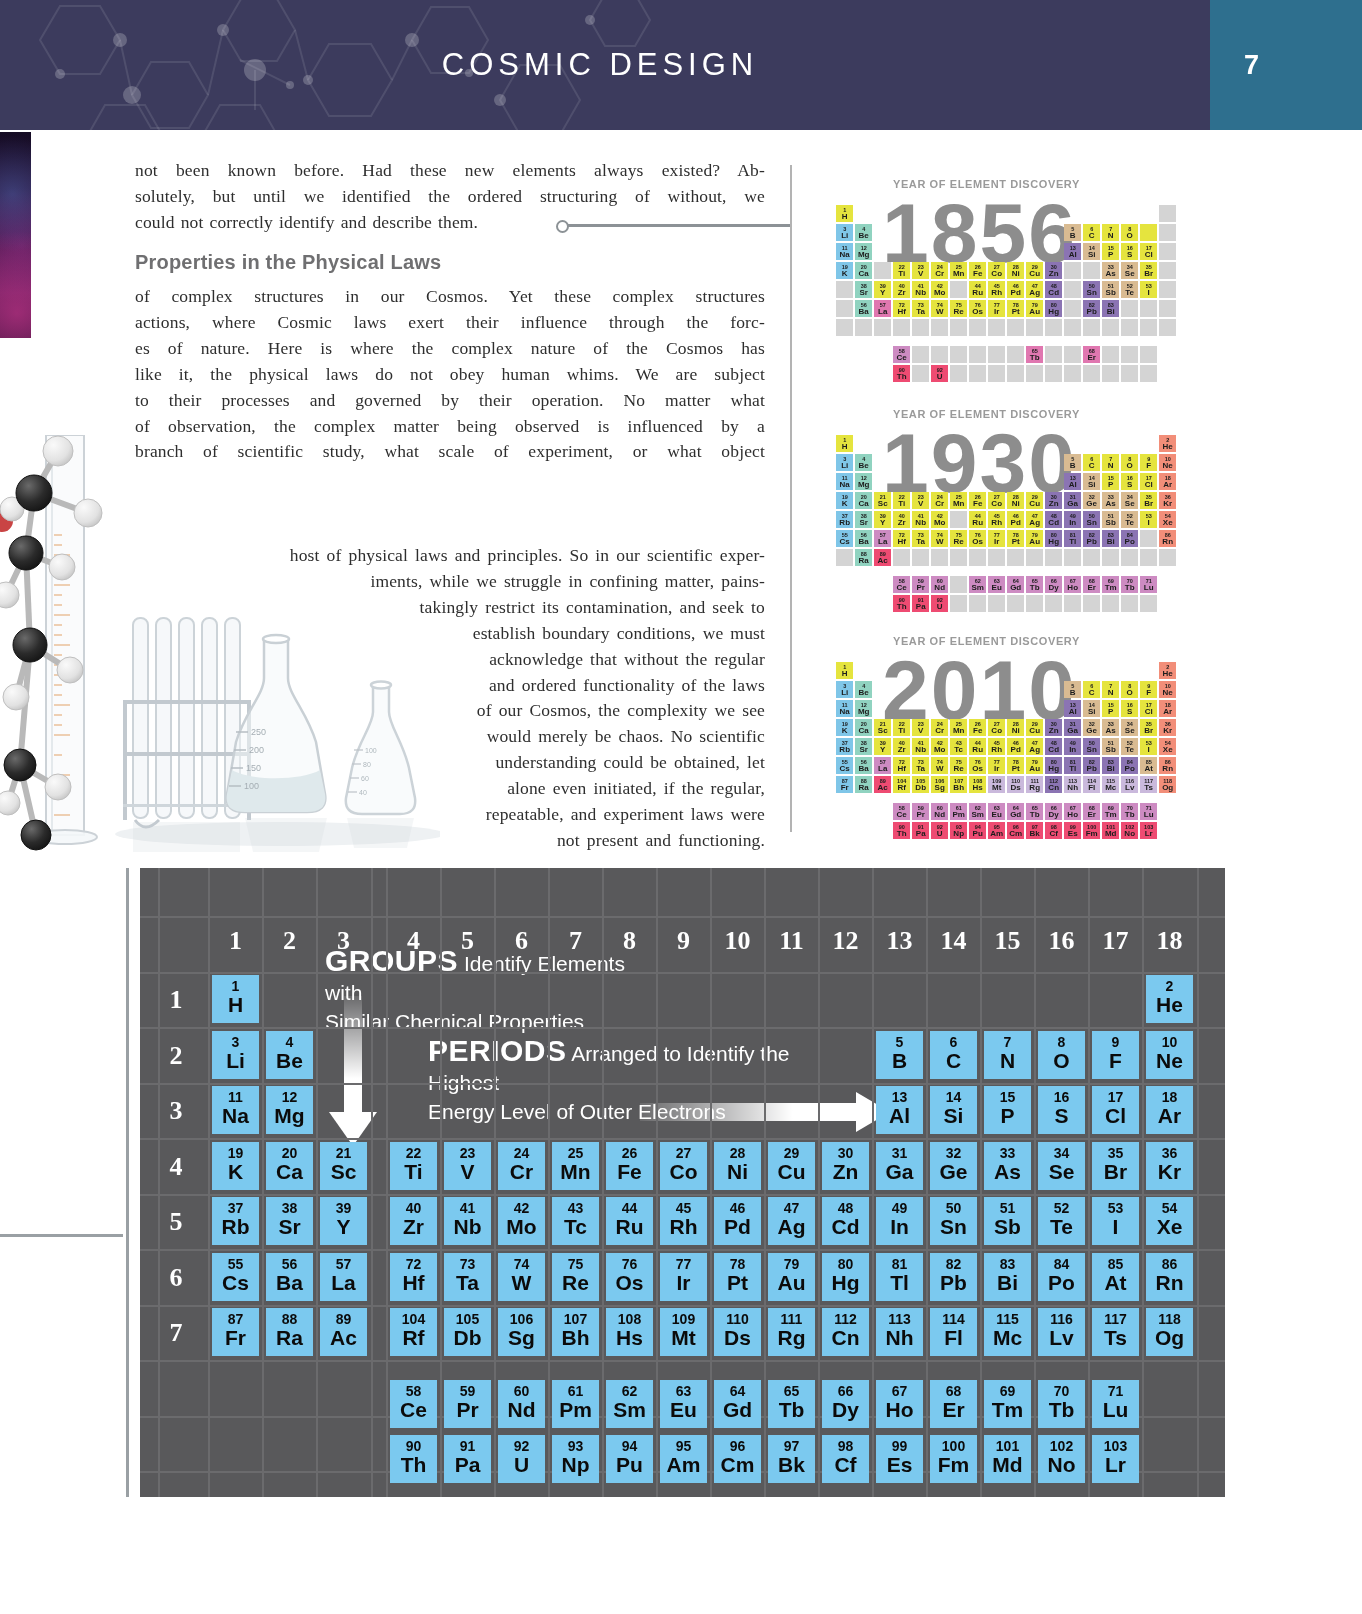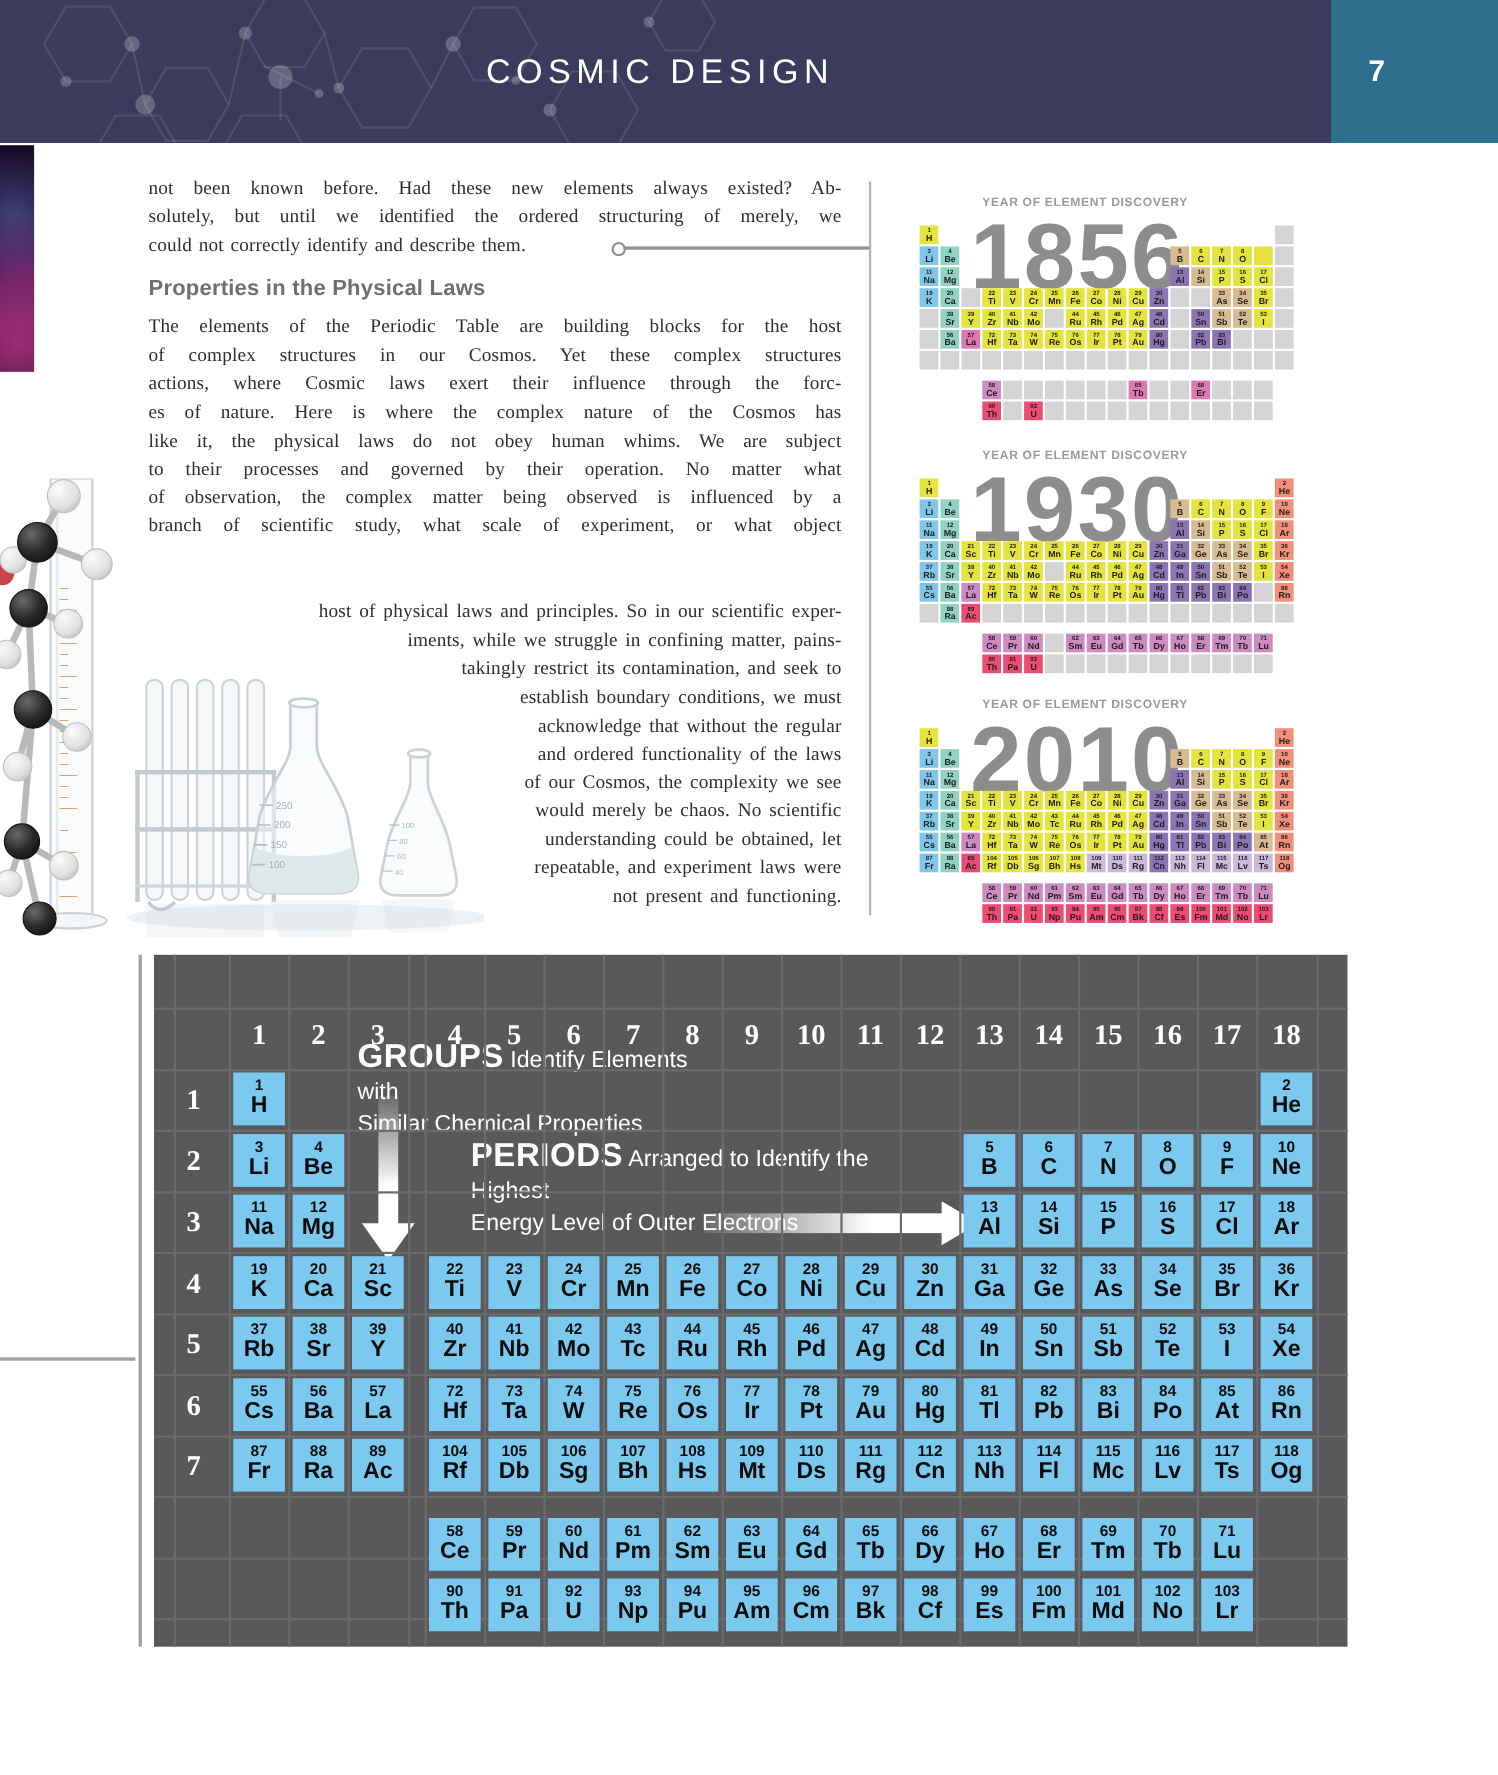--- a/index.html
+++ b/index.html
@@ -262,7 +262,7 @@
 
   <div class="col" style="top:158px;">
       <div class="jline">not been known before. Had these new elements always existed? Ab-</div>
-      <div class="jline">solutely, but until we identified the ordered structuring of merely, we</div>
+      <div class="jline">solutely, but until we identified the ordered structuring of without, we</div>
       <div class="lline">could not correctly identify and describe them.</div>
     </div>
 

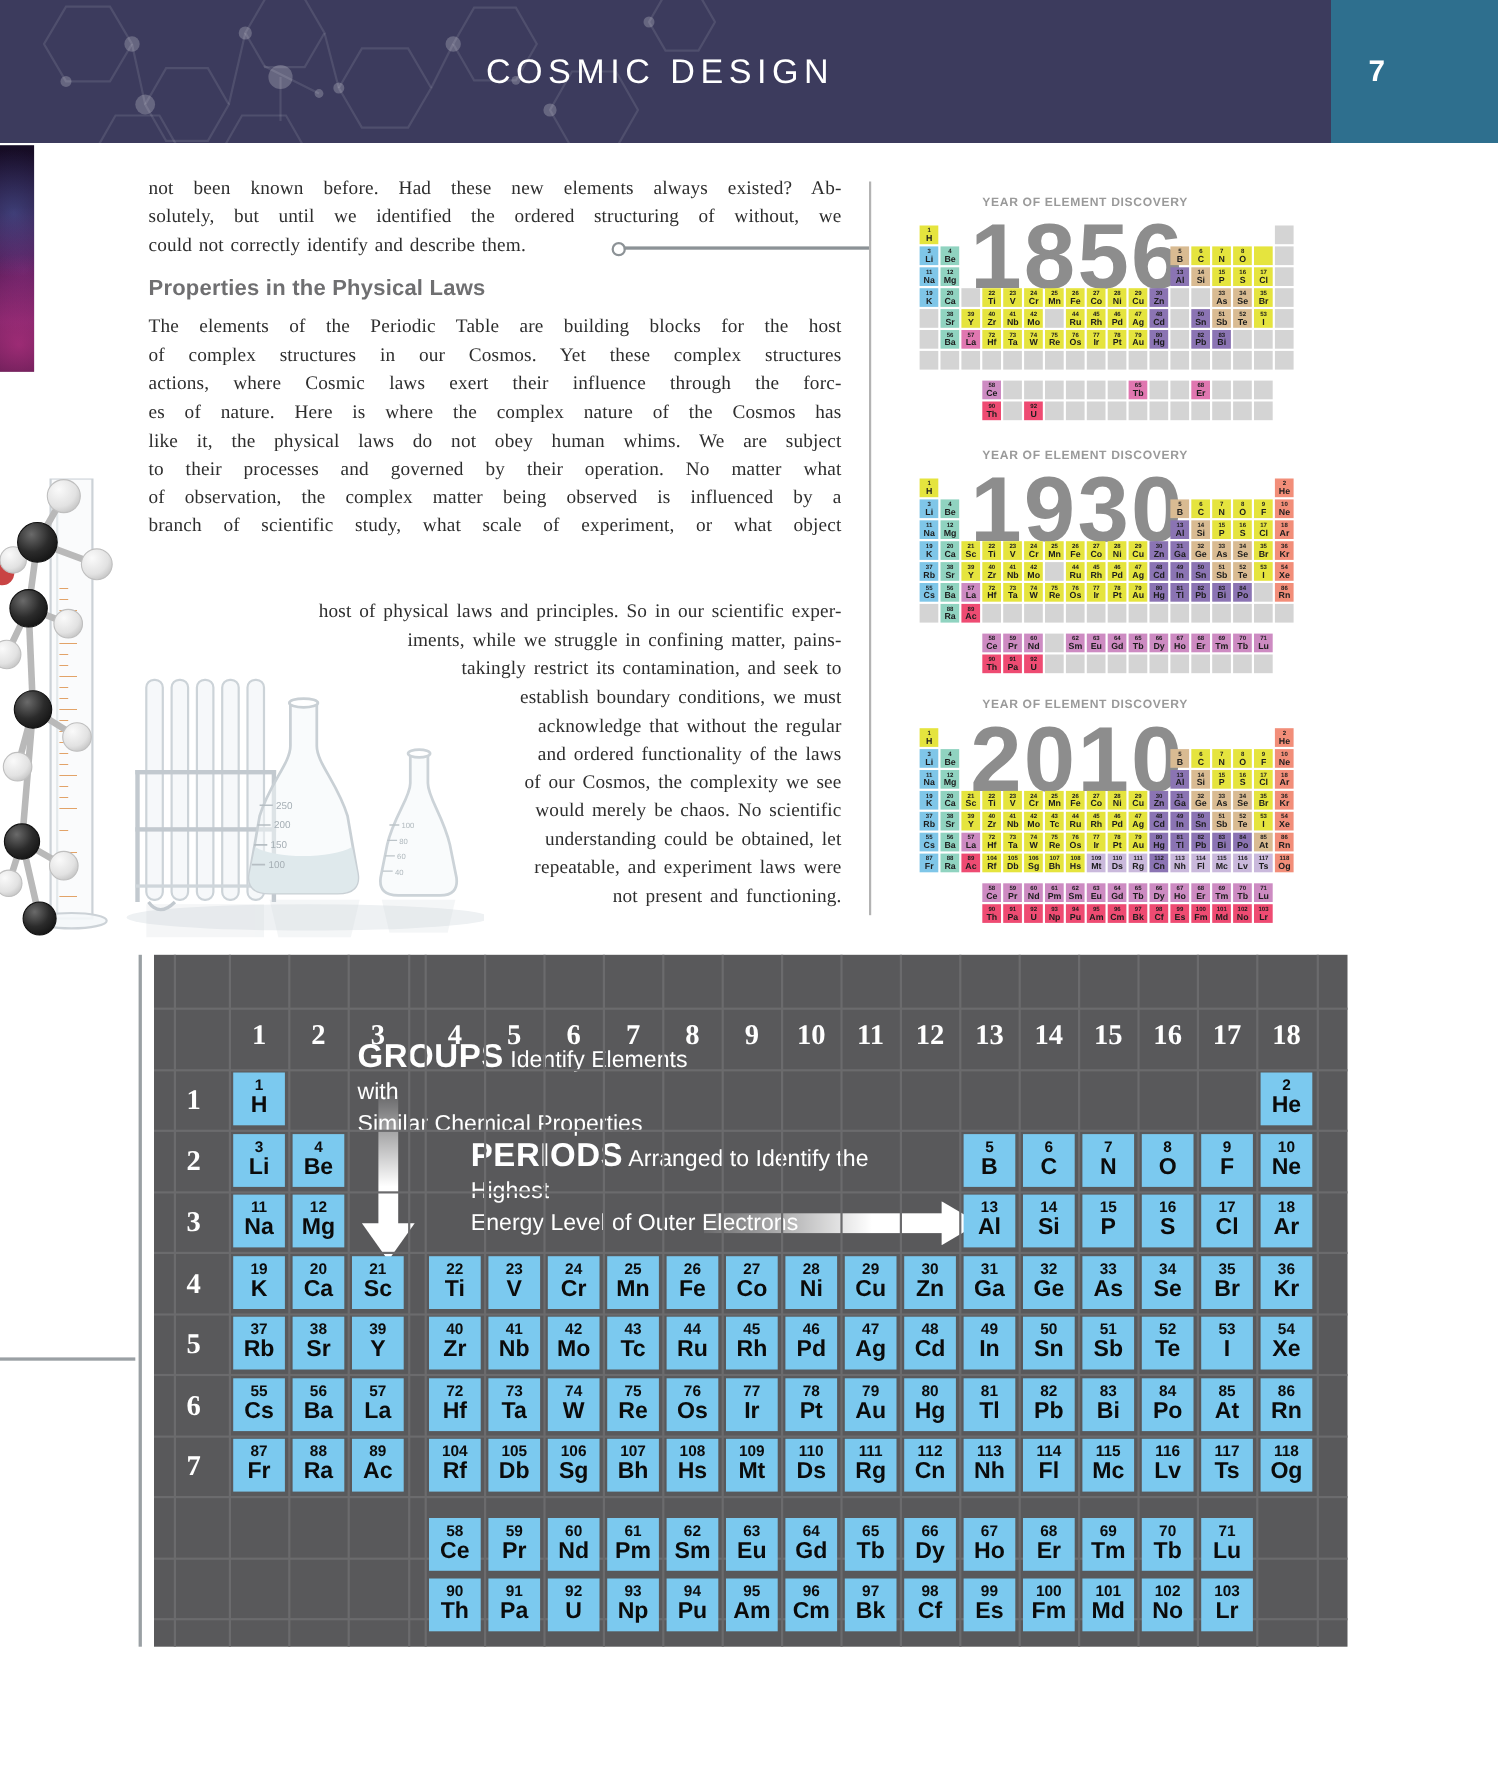--- a/index.html
+++ b/index.html
@@ -272,7 +272,6 @@
   <div class="subhead">Properties in the Physical Laws</div>
 
   <div class="col" style="top:284px;">
-      <div class="jline">The elements of the Periodic Table are building blocks for the host</div>
       <div class="jline">of complex structures in our Cosmos. Yet these complex structures</div>
       <div class="jline">actions, where Cosmic laws exert their influence through the forc-</div>
       <div class="jline">es of nature. Here is where the complex nature of the Cosmos has</div>

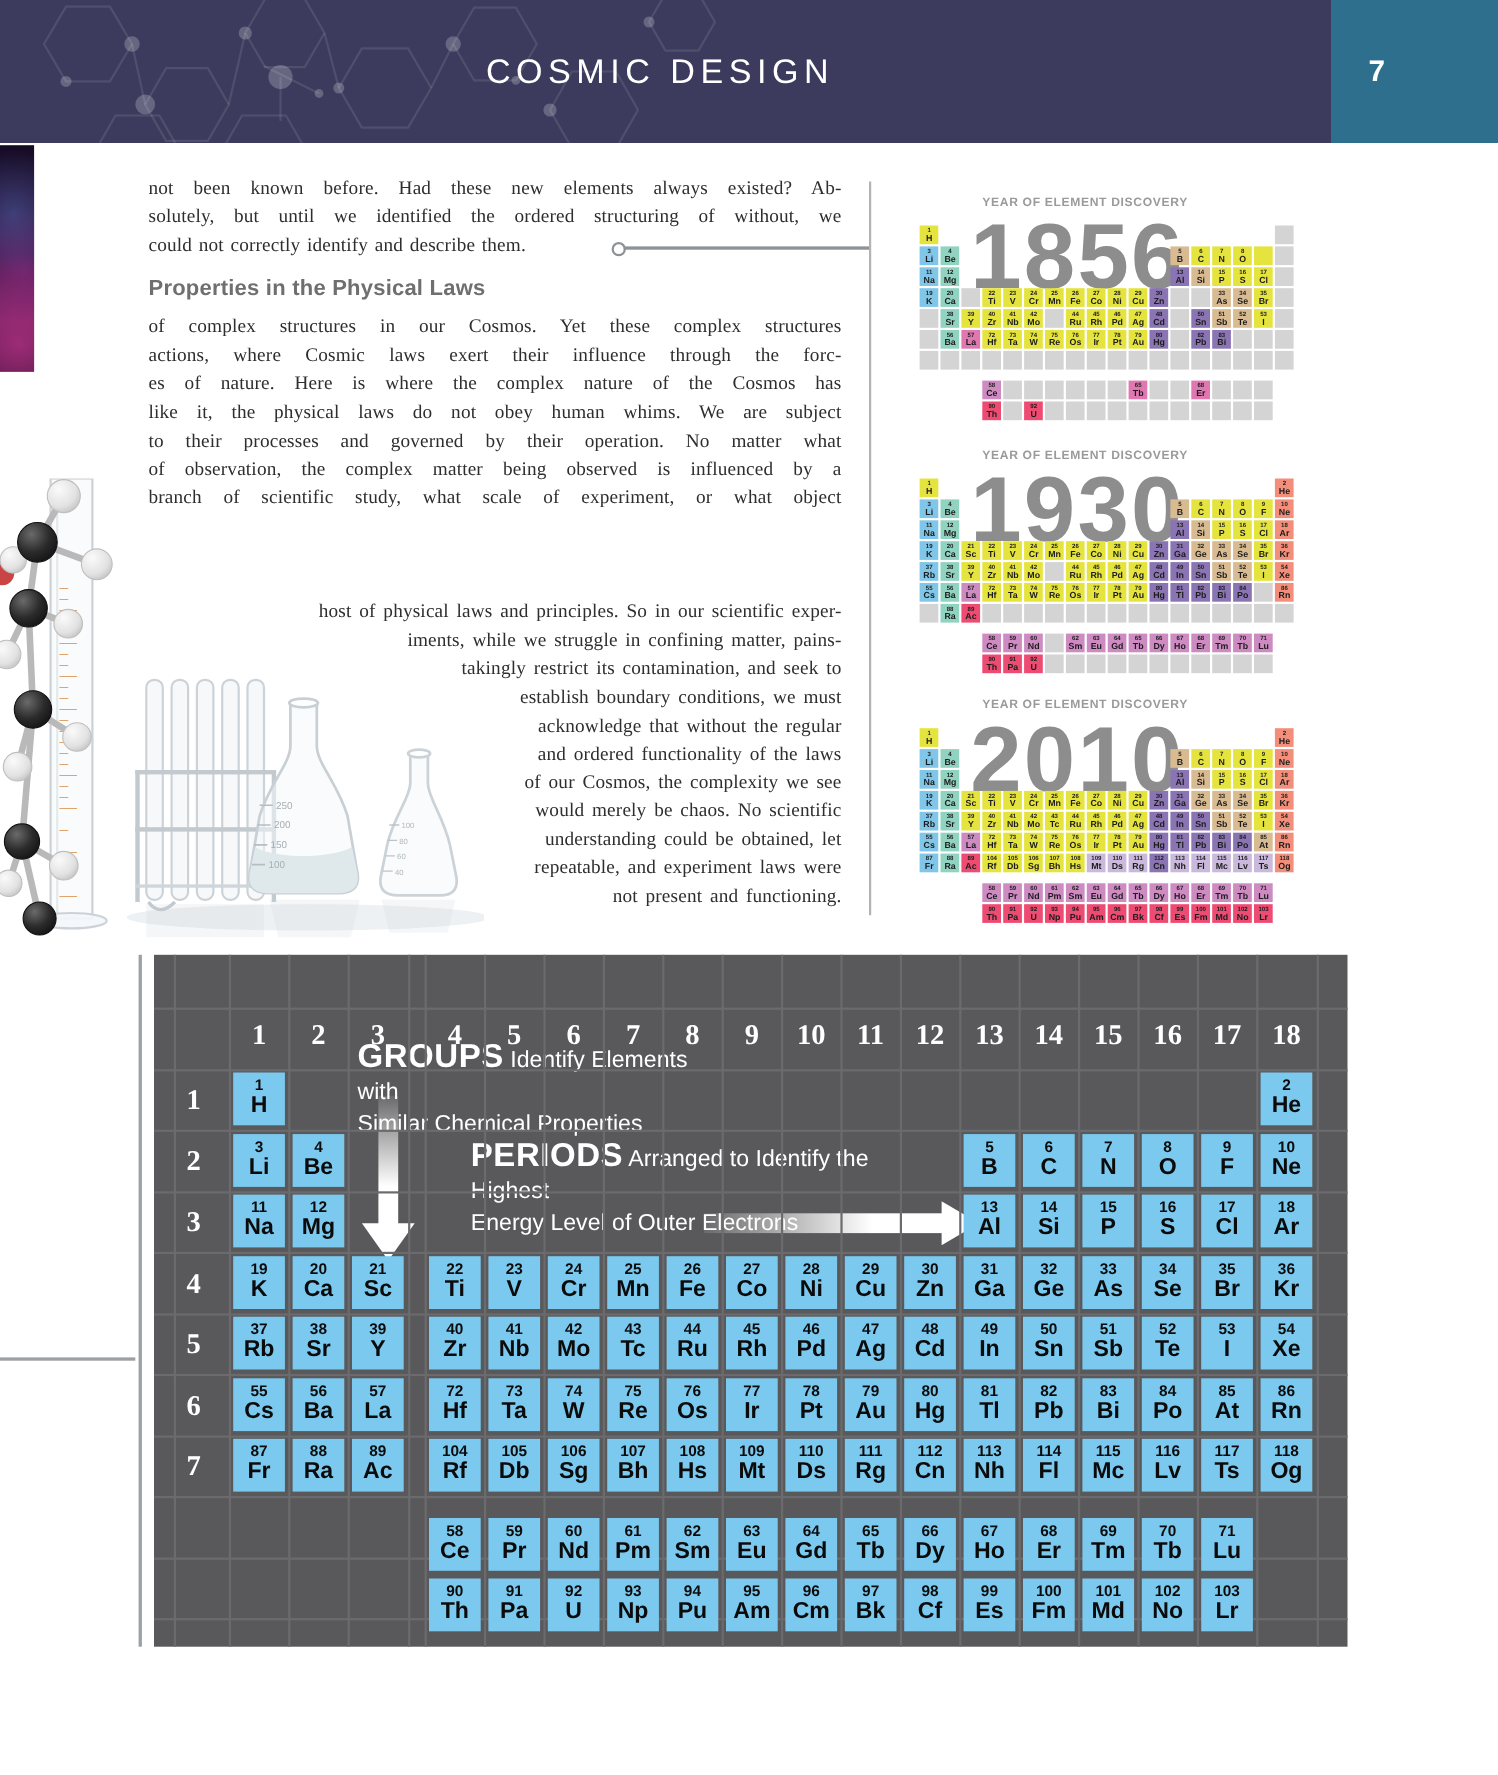--- a/index.html
+++ b/index.html
@@ -290,6 +290,7 @@
       <div class="rline">of our Cosmos, the complexity we see</div>
       <div class="rline">would merely be chaos. No scientific</div>
       <div class="rline">understanding could be obtained, let</div>
+      <div class="rline">alone even initiated, if the regular,</div>
       <div class="rline">repeatable, and experiment laws were</div>
       <div class="rline">not present and functioning.</div>
     </div>

